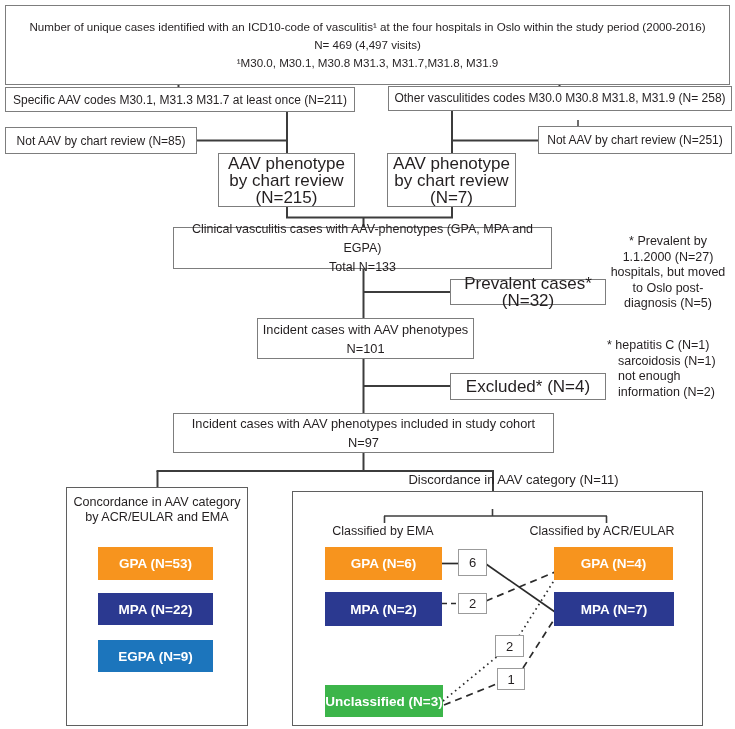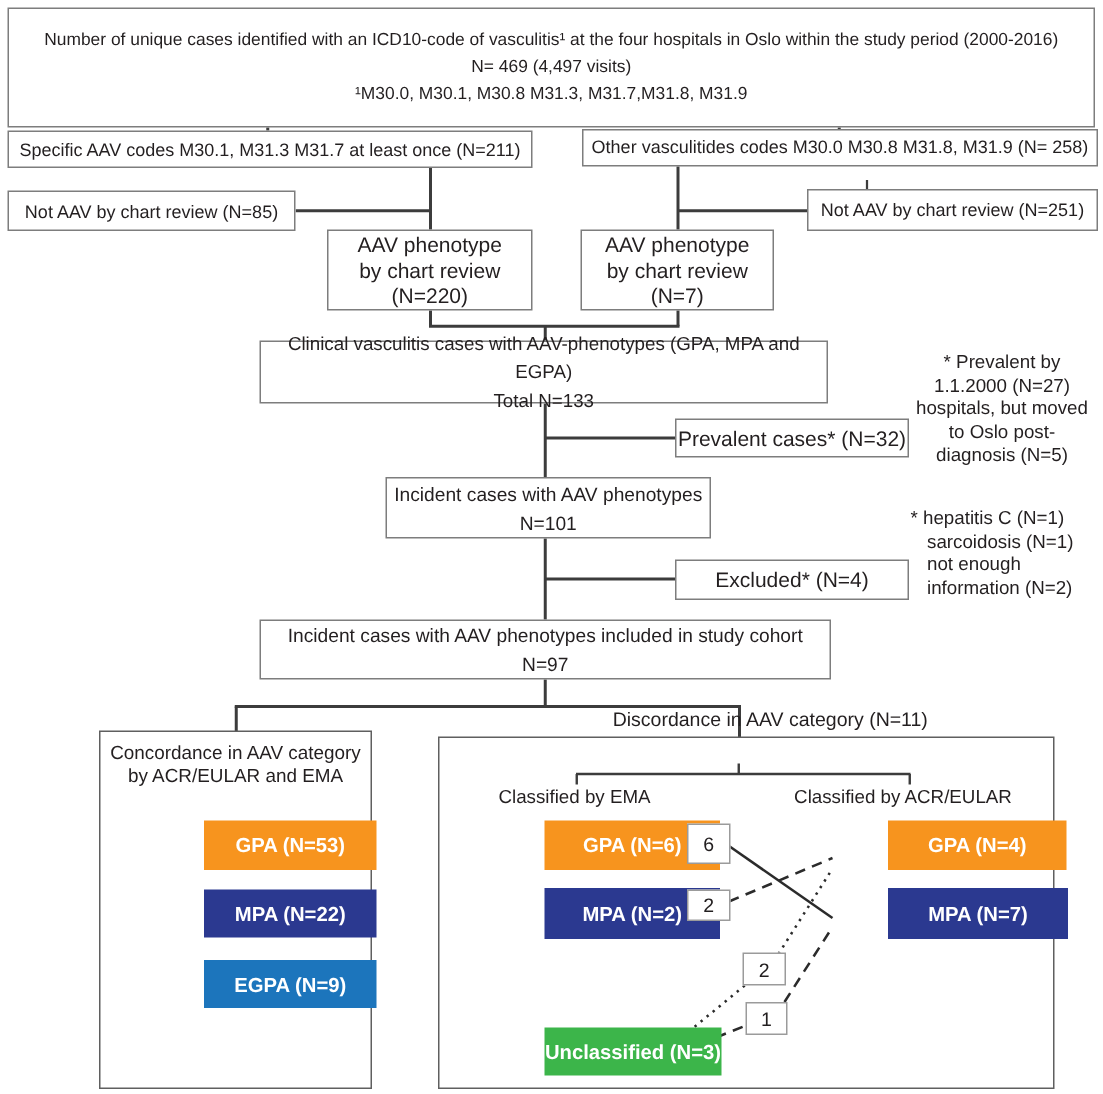--- a/index.html
+++ b/index.html
@@ -17,7 +17,7 @@
   svg{position:absolute;left:0;top:0;}
   .fs-top{font-size:11.6px;line-height:18px;}
   .fs-row2{font-size:12px;line-height:14px;}
-  .fs-std{font-size:14px;line-height:17px;}
+  .fs-std{font-size:17px;line-height:17px;}
   .fs-big{font-size:12.8px;line-height:19px;}
   .note{font-size:12.5px;line-height:15.5px;}
   .hdr{font-size:12.5px;}

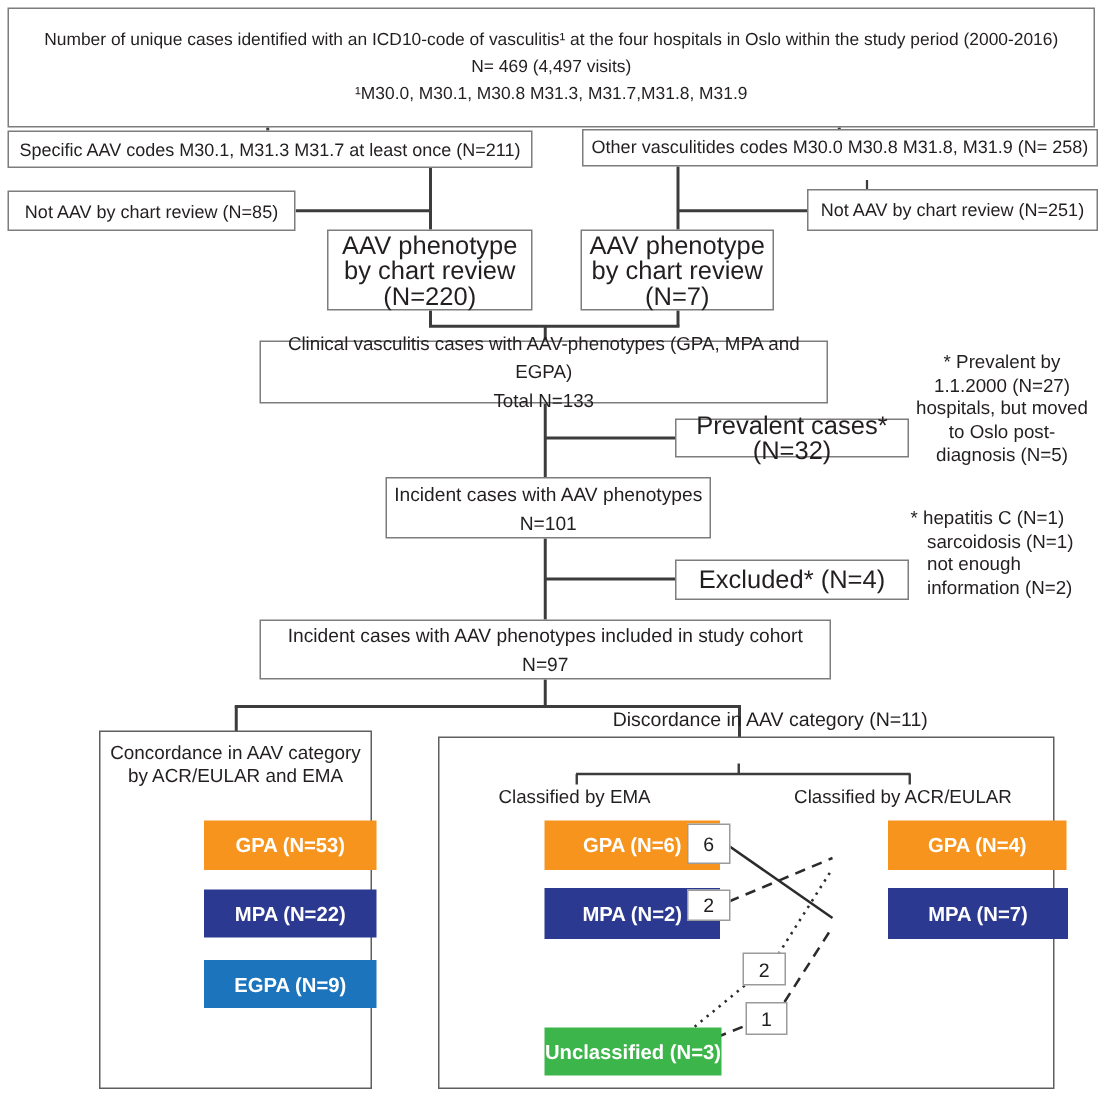--- a/index.html
+++ b/index.html
@@ -103,7 +103,7 @@
   <div class="box fs-std" style="left:218px;top:153px;width:137px;height:54px;">
     <div>AAV phenotype</div>
     <div>by chart review</div>
-    <div>(N=220)</div>
+    <div>(N=215)</div>
   </div>
   <div class="box fs-std" style="left:387px;top:153px;width:129px;height:54px;">
     <div>AAV phenotype</div>

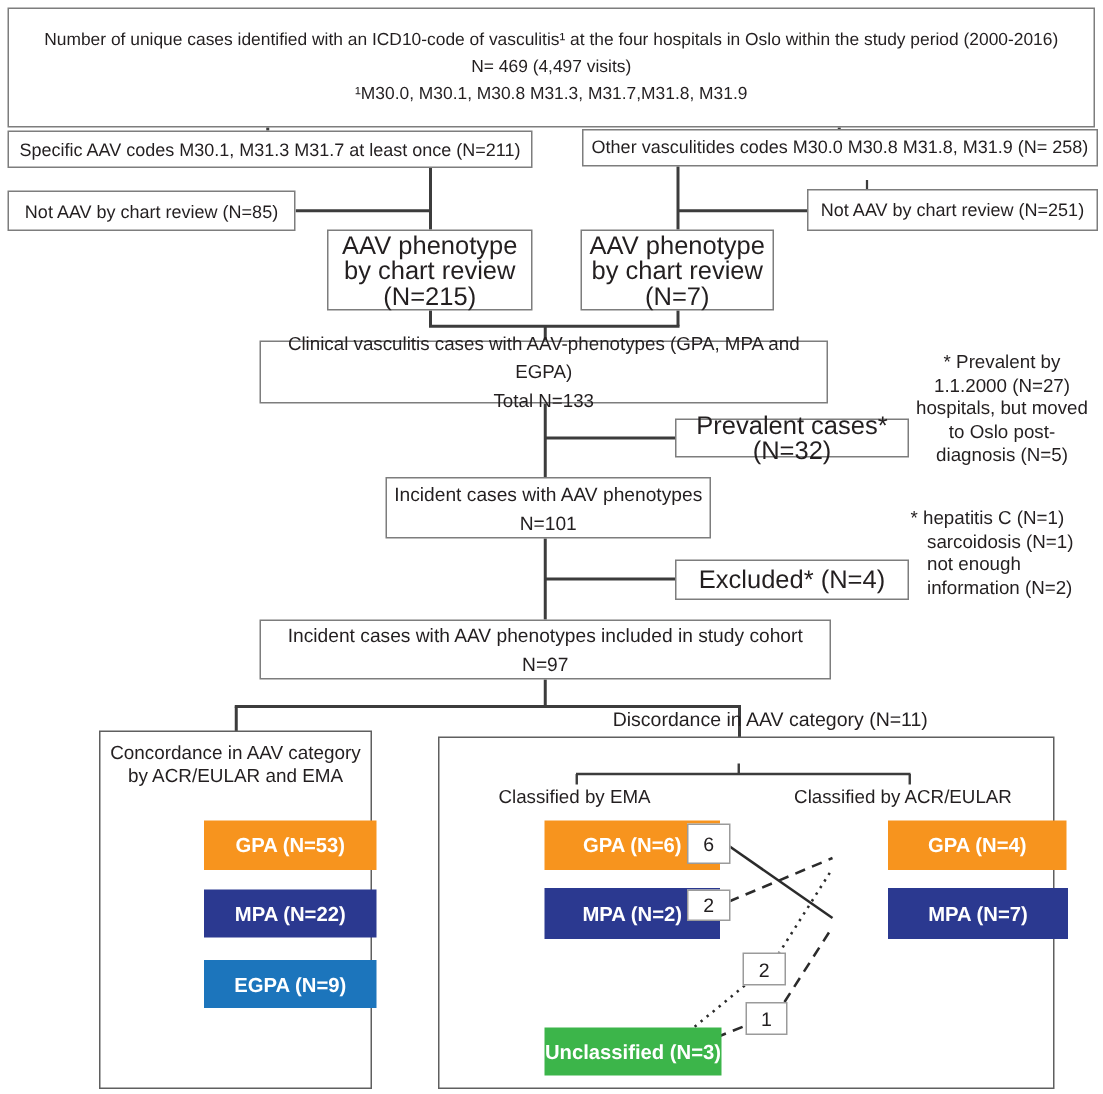--- a/index.html
+++ b/index.html
@@ -11,7 +11,7 @@
   .panel{position:absolute;background:transparent;border:1.5px solid #5f5f5f;box-sizing:border-box;}
   .txt{position:absolute;box-sizing:border-box;}
   .cbar{position:absolute;display:flex;align-items:center;justify-content:center;
-        color:#ffffff;font-weight:bold;font-size:13.5px;box-sizing:border-box;text-align:center;margin-left:38px;}
+        color:#ffffff;font-weight:bold;font-size:13.5px;box-sizing:border-box;text-align:center;}
   .numbox{position:absolute;background:#ffffff;border:1.5px solid #9b9b9b;
           display:flex;align-items:center;justify-content:center;font-size:13px;box-sizing:border-box;}
   svg{position:absolute;left:0;top:0;}

